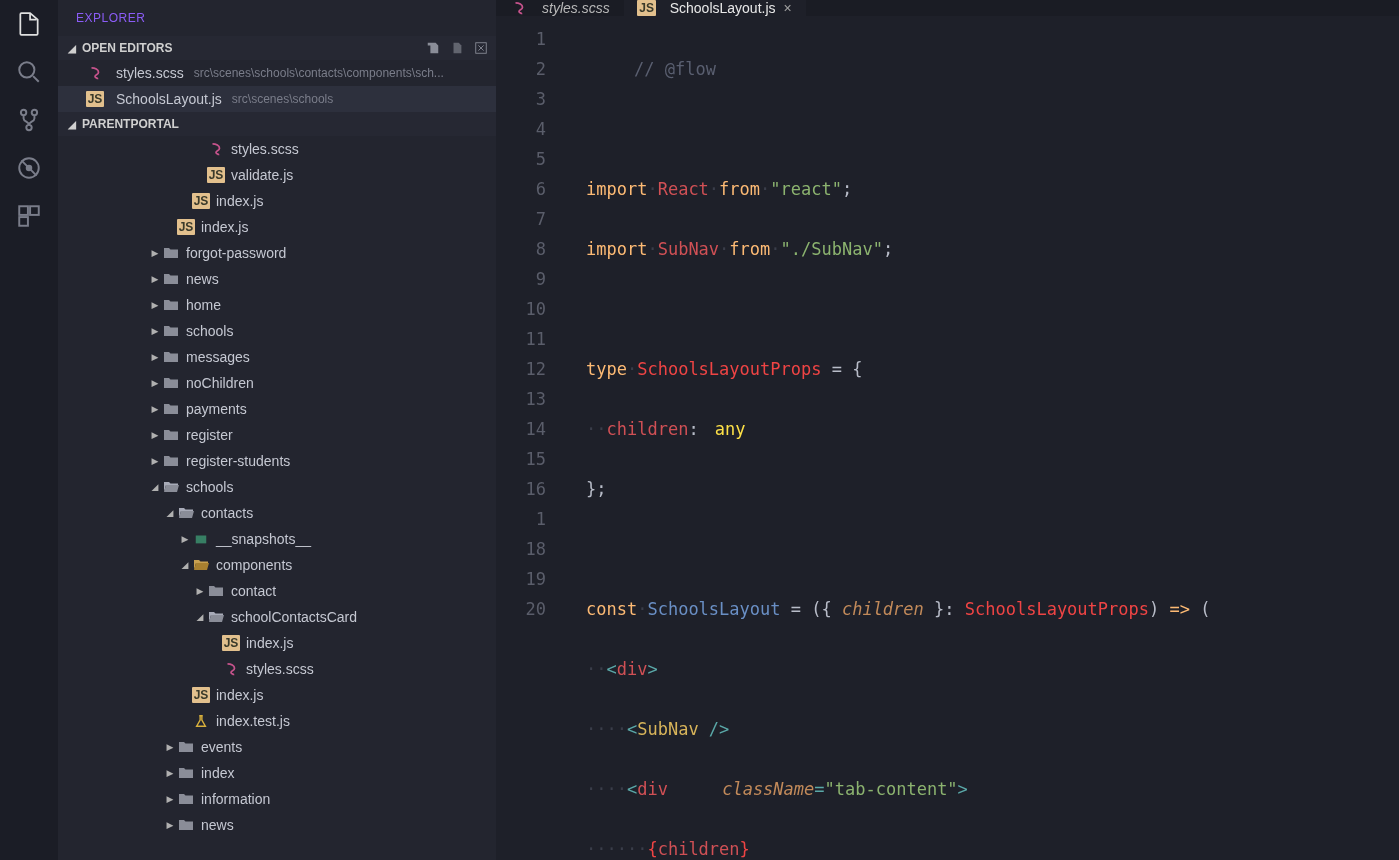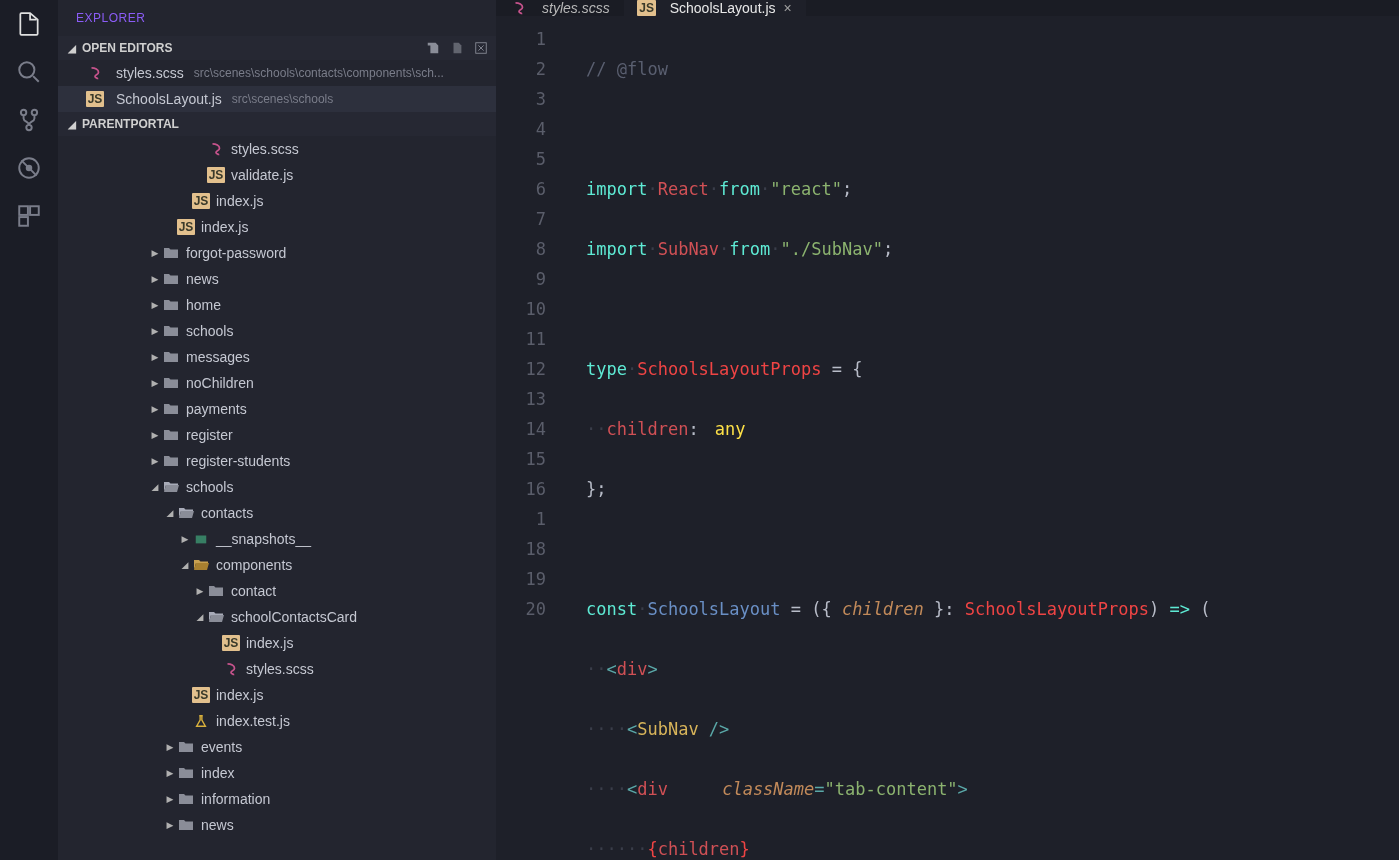--- a/index.html
+++ b/index.html
@@ -109,7 +109,7 @@
 .gutter { width: 72px; text-align: right; color: #5a5d6a; padding-right: 22px; user-select: none; }
 .code { flex: 1; white-space: pre; color: #c0c5ce; position: relative; }
 .code-line { padding-left: 18px; }
-.tok-comment { color: #5a5f70; }
+.tok-comment { color: #5a5f70; margin-left: 48px; }
 .tok-kw { color: #5eead4; }
 .tok-red { color: #d05055; }
 .tok-green { color: #8cb36f; }

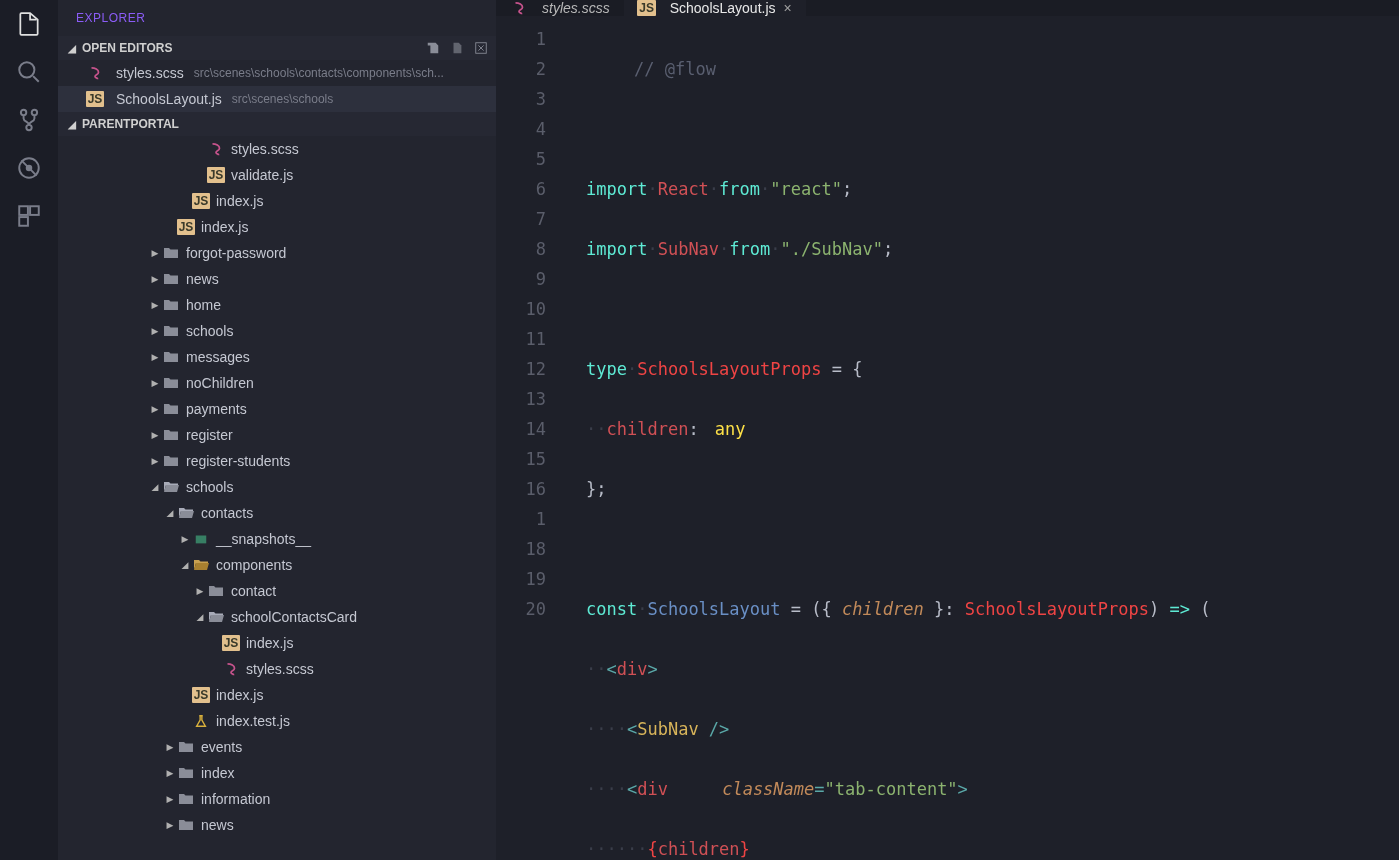--- a/index.html
+++ b/index.html
@@ -110,7 +110,7 @@
 .code { flex: 1; white-space: pre; color: #c0c5ce; position: relative; }
 .code-line { padding-left: 18px; }
 .tok-comment { color: #5a5f70; margin-left: 48px; }
-.tok-kw { color: #5eead4; }
+.tok-kw { color: #fdba74; }
 .tok-red { color: #d05055; }
 .tok-green { color: #8cb36f; }
 .tok-blue { color: #6a8fc5; }

